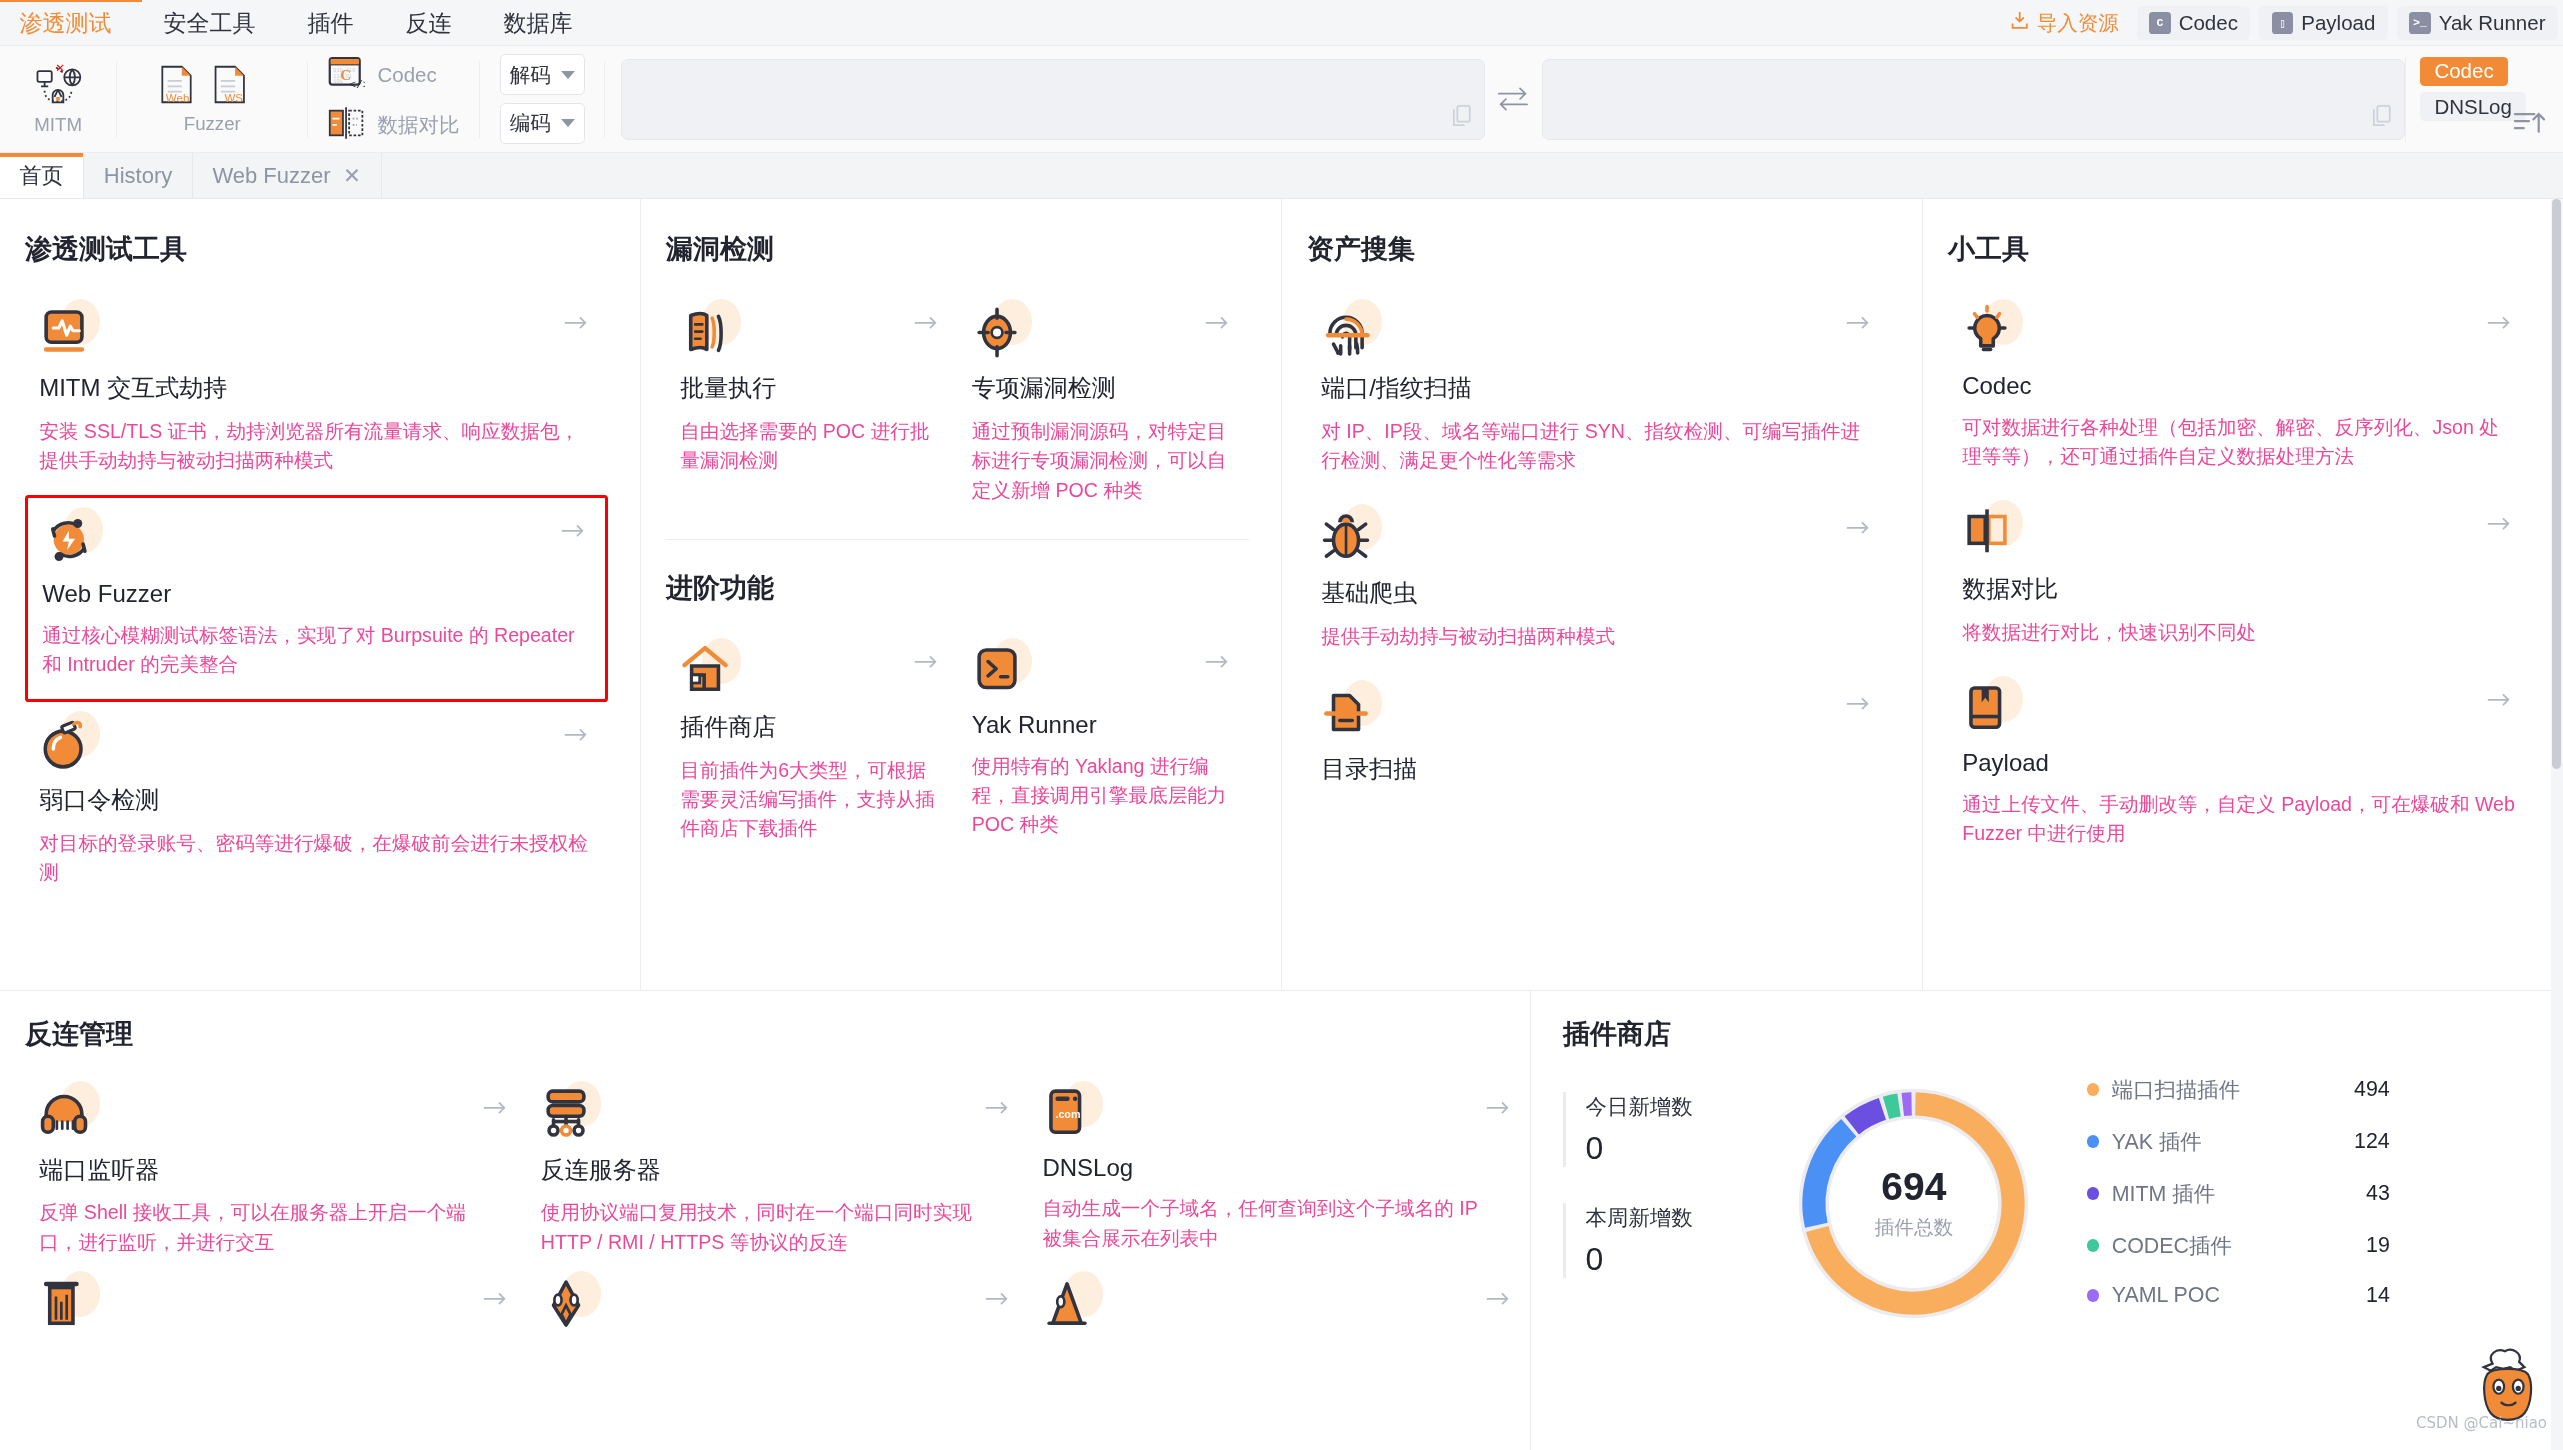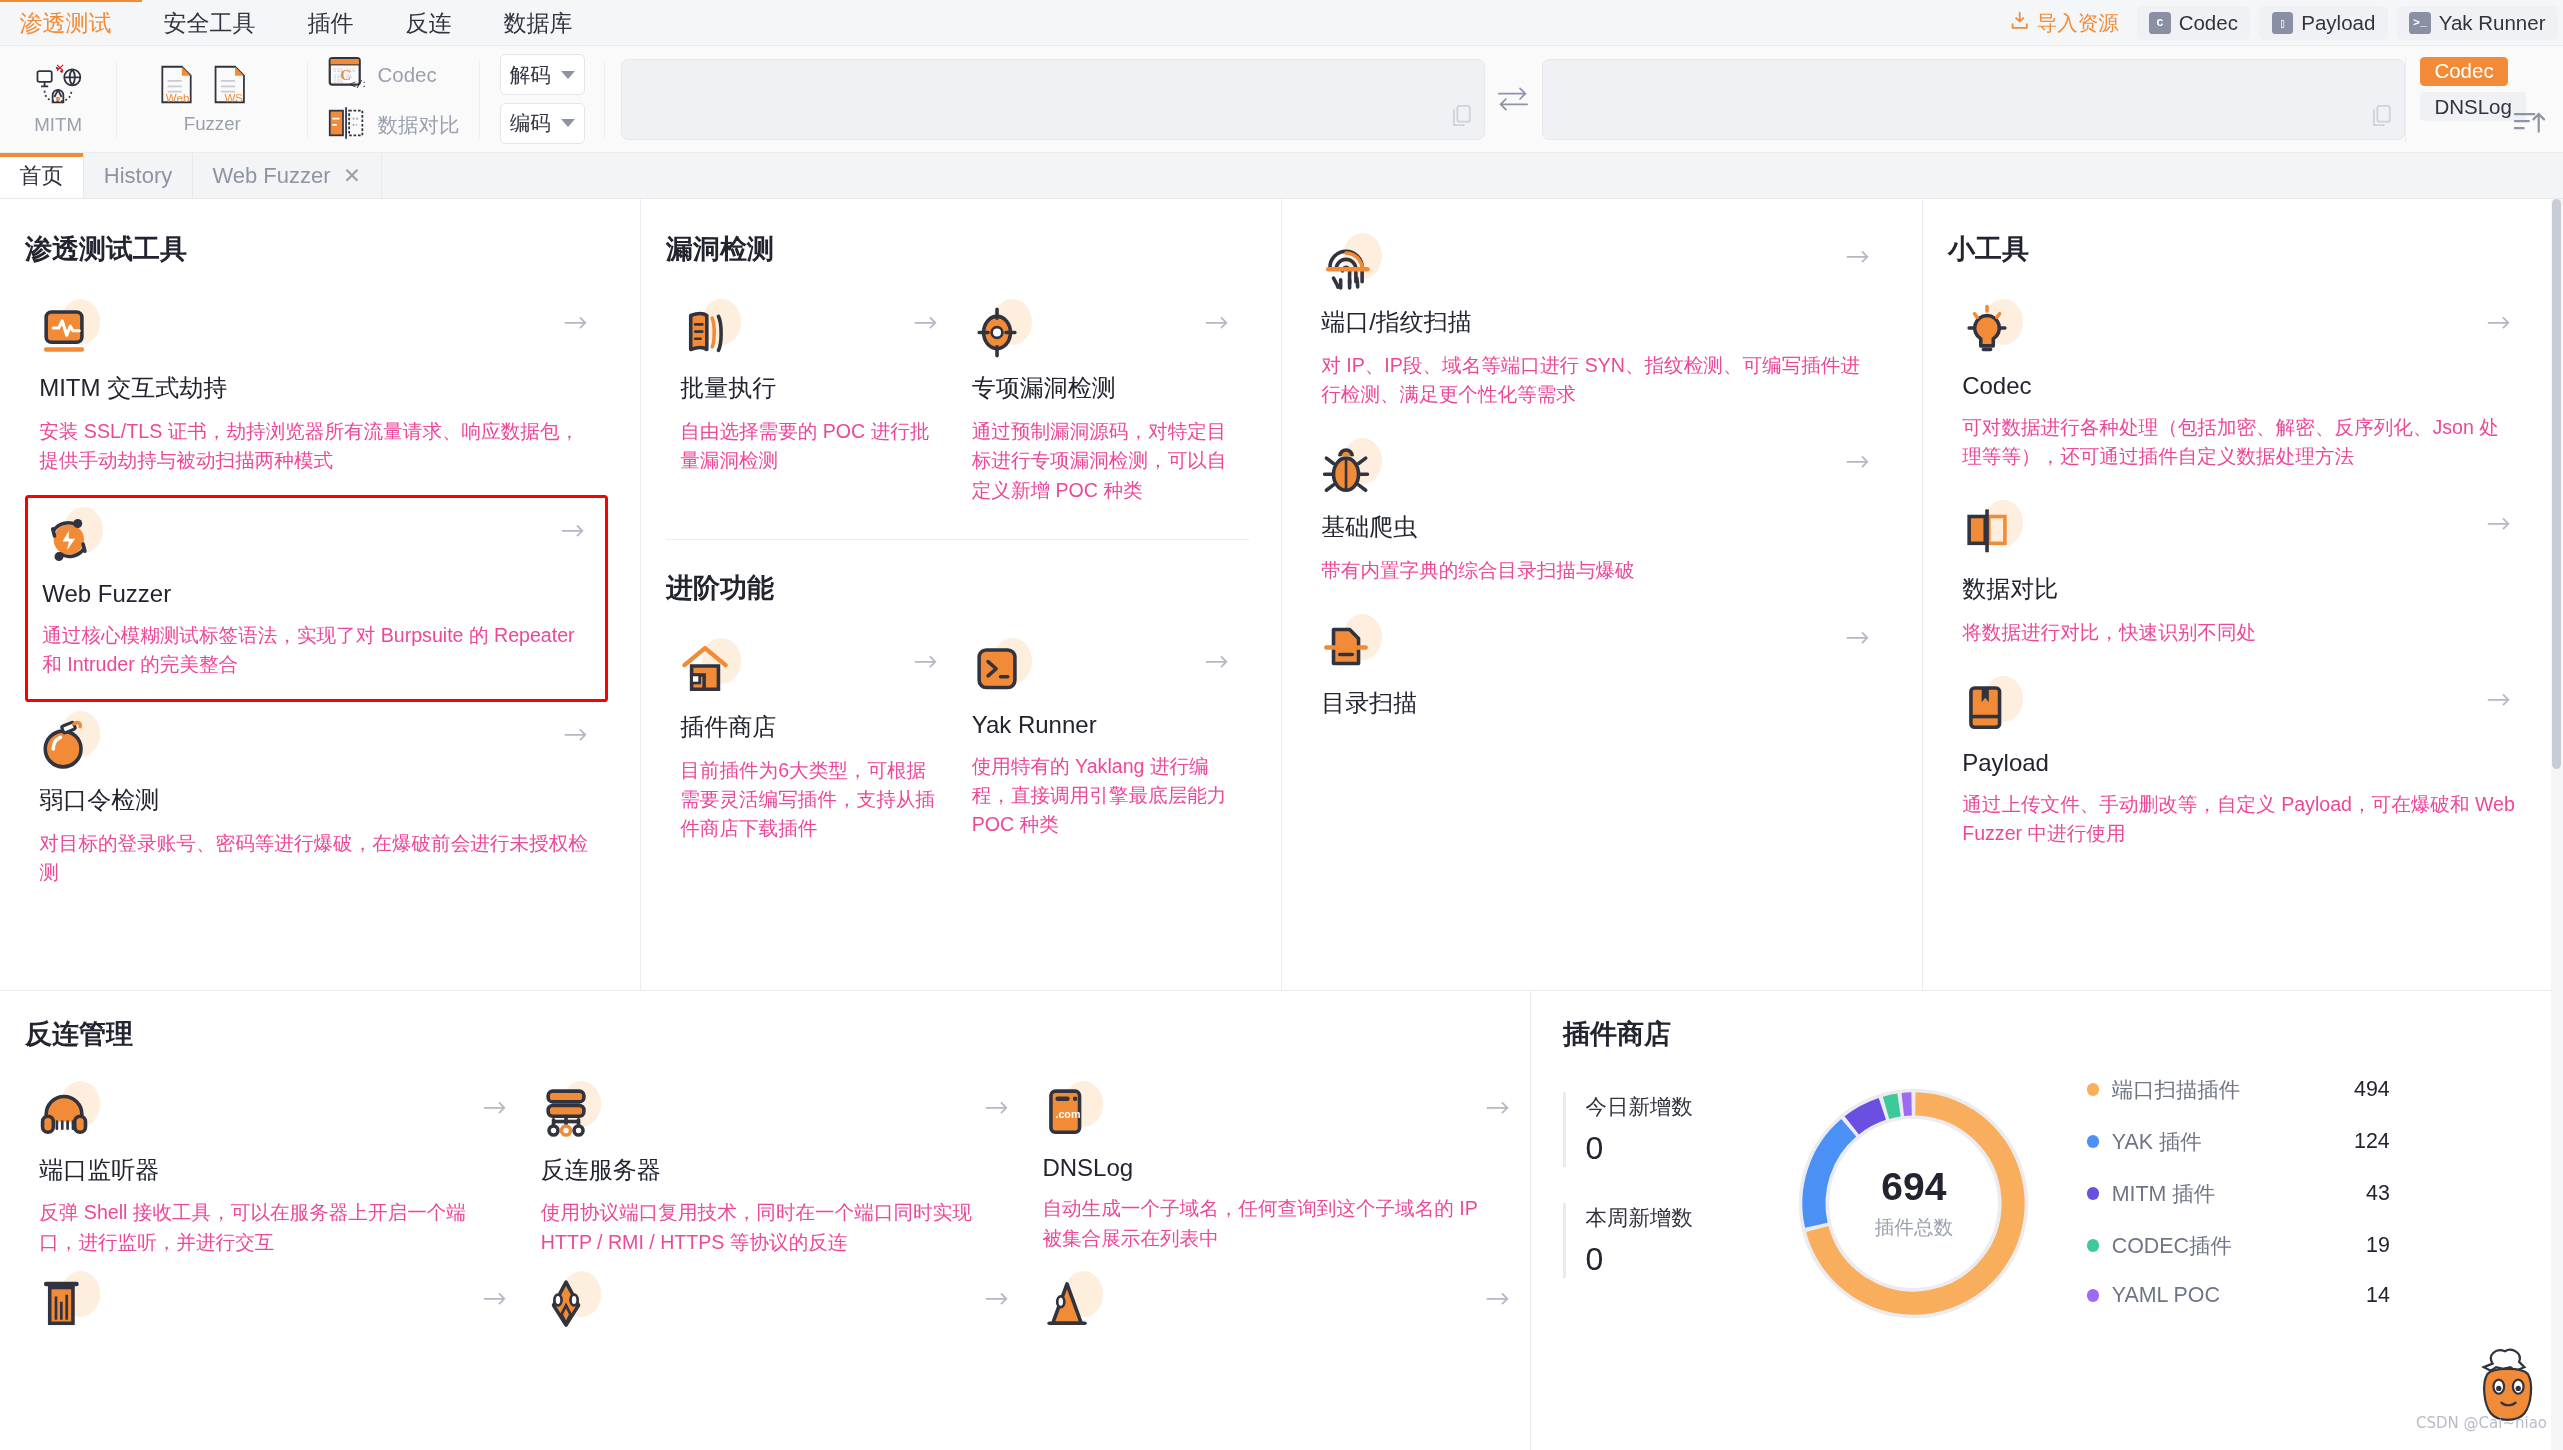--- a/index.html
+++ b/index.html
@@ -511,6 +511,7 @@
     </div>
 
     <div class="col">
+      <div class="sect-title">资产搜集</div>
       <div class="cards">
         <div class="card w1">
           <div class="card-ico-wrap">

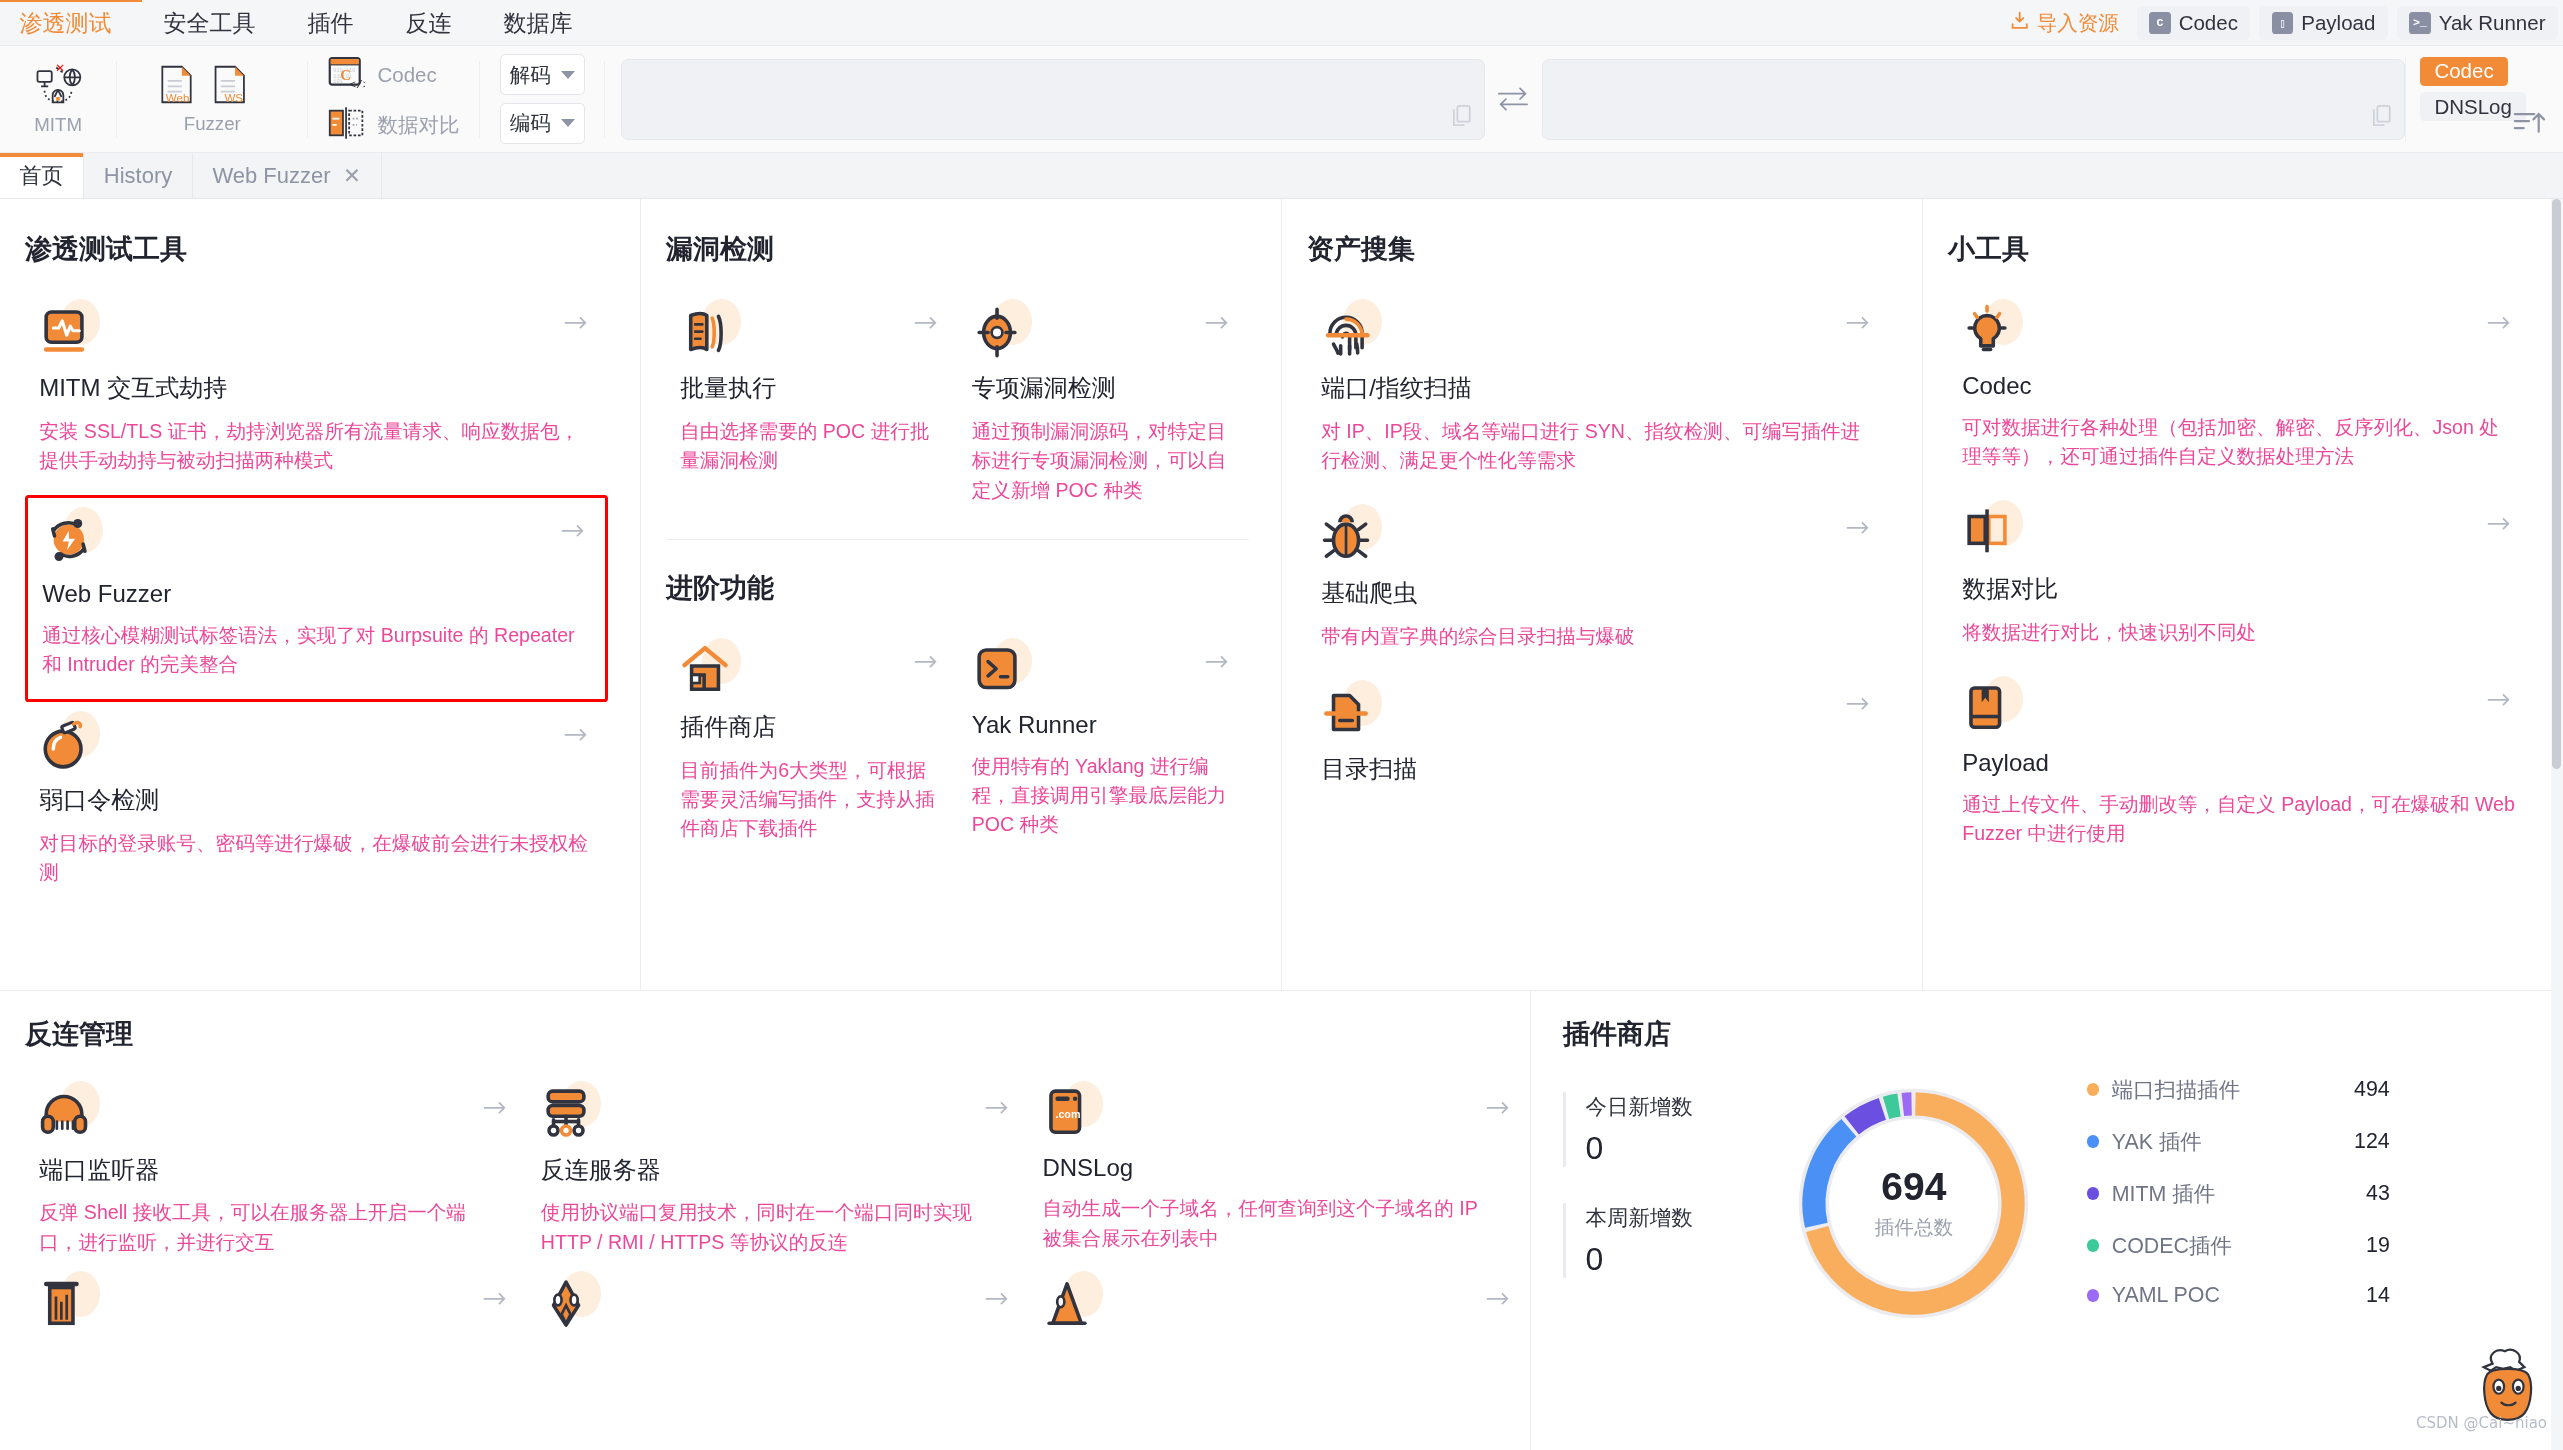--- a/index.html
+++ b/index.html
@@ -544,7 +544,7 @@
             </svg>
           </div>
           <div class="card-title">基础爬虫</div>
-          <div class="card-desc">带有内置字典的综合目录扫描与爆破</div>
+          <div class="card-desc">提供手动劫持与被动扫描两种模式</div>
           <span class="arrow">
             <svg width="25" height="19.6" viewBox="0 0 28 22" fill="none" stroke="#b3b8c4" stroke-width="2">
                 <path d="M2 11h23M19 5l6 6-6 6"></path>

